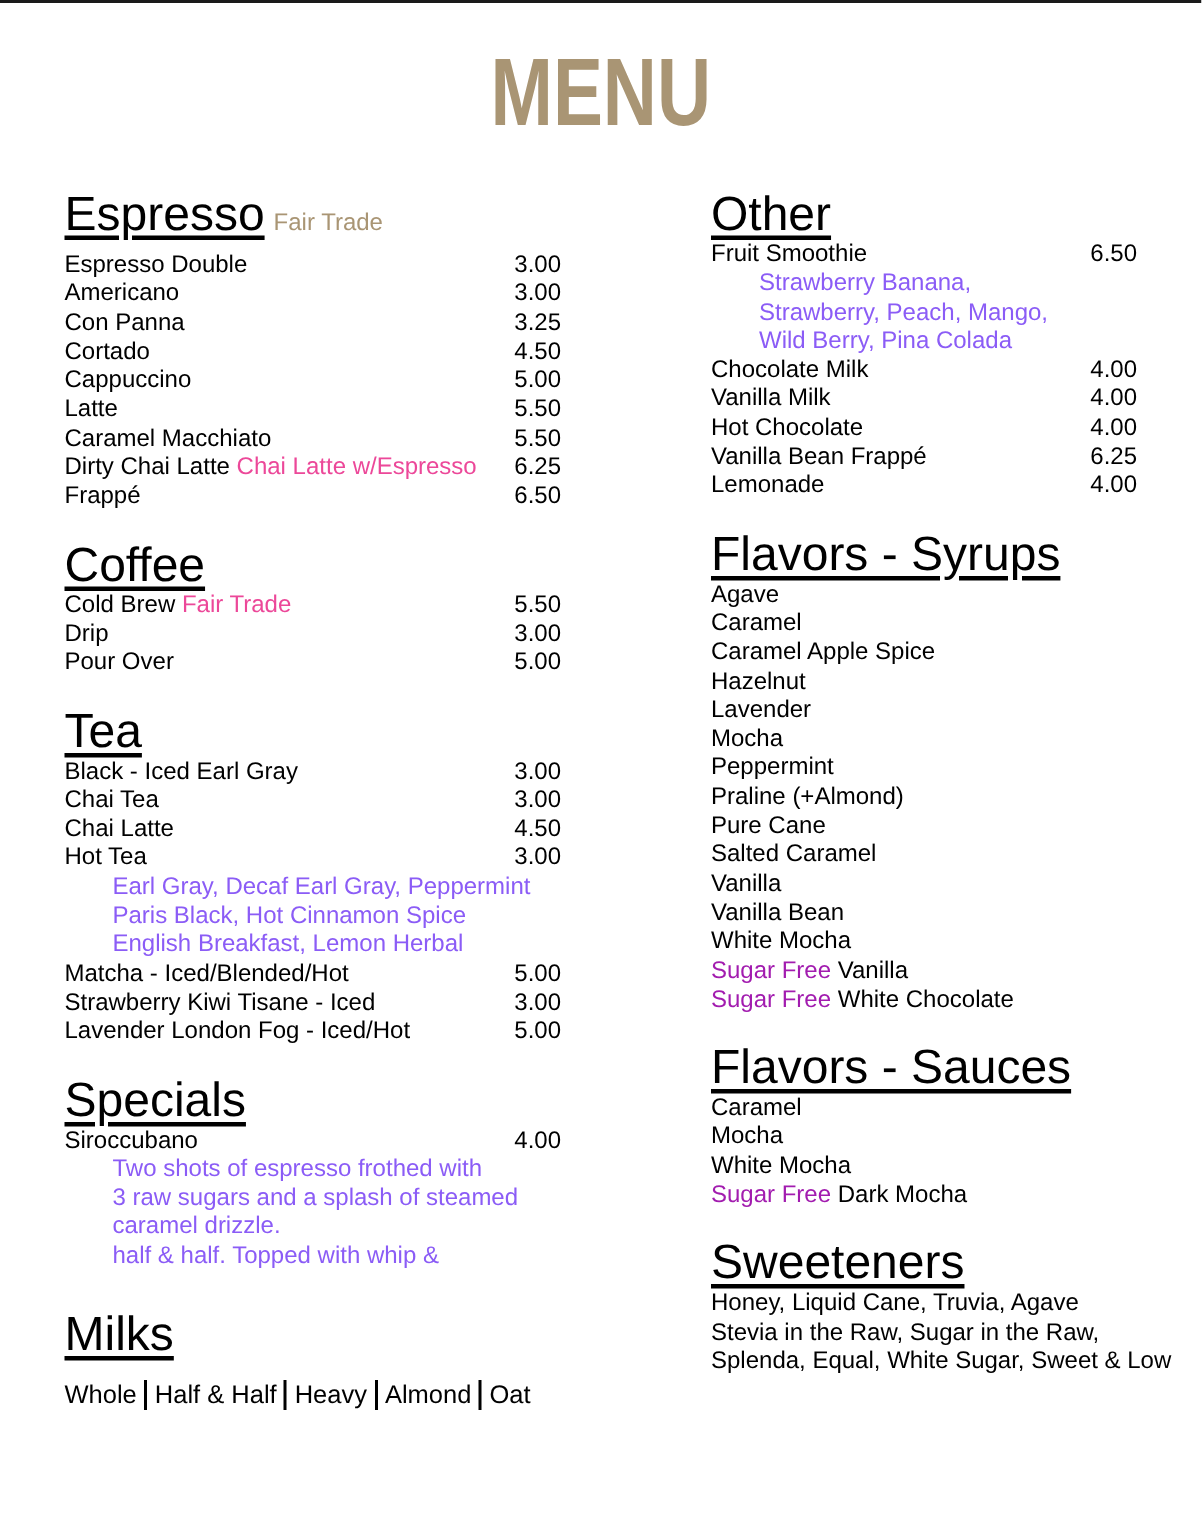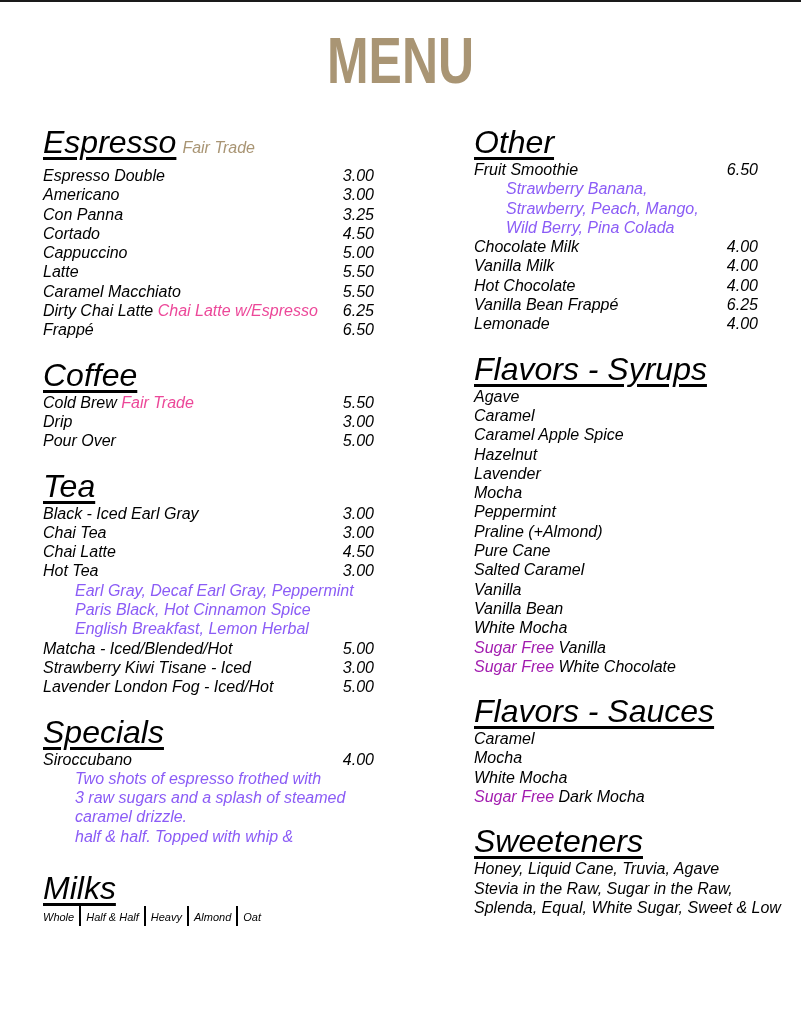--- a/index.html
+++ b/index.html
@@ -12,7 +12,7 @@
   .col { position:absolute; top:124px; }
   .col.left { left:43px; width:340px; }
   .col.right { left:474px; width:330px; }
-  .section { margin-bottom:17px;font-style:italic; }
+  .section { margin-bottom:17px; }
   .sec-head { font-size:32px; line-height:36px; white-space:nowrap; }
   .sec-head .h { text-decoration:underline; text-decoration-thickness:3px; text-underline-offset:4px; }
   .sec-head .note { font-size:16px; color:#a99574; margin-left:6px; vertical-align:baseline; }

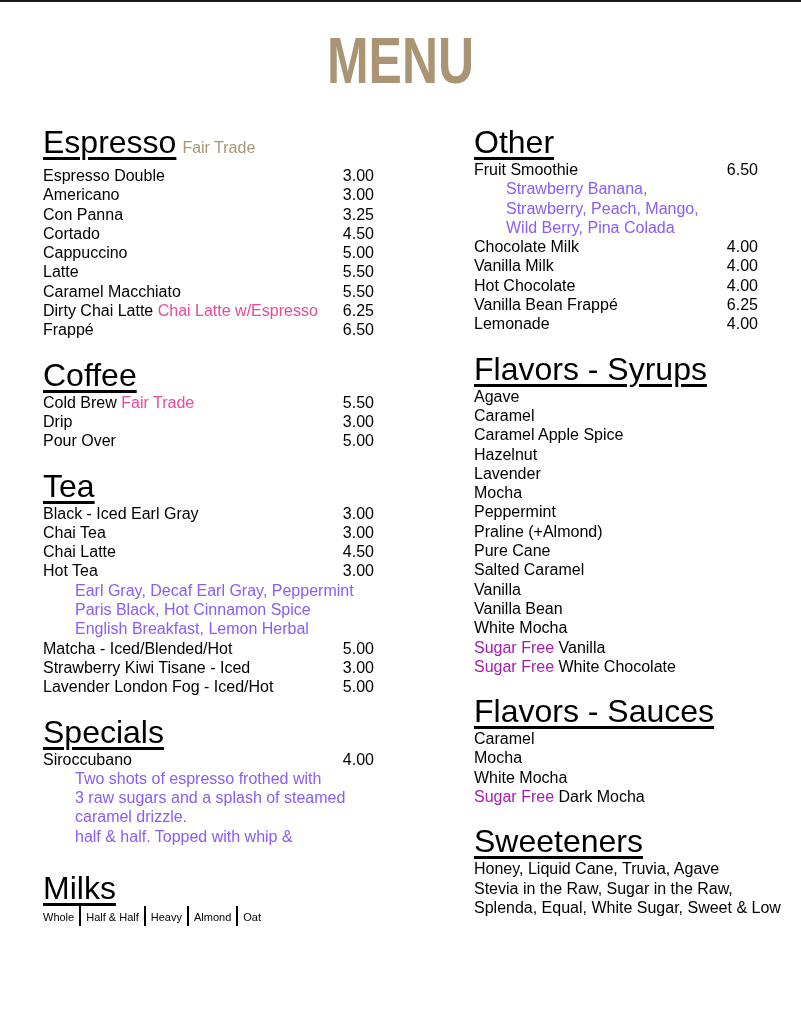--- a/index.html
+++ b/index.html
@@ -24,7 +24,7 @@
   .desc { font-size:16px; line-height:19.3px; color:#8b5cf6; padding-left:32px; white-space:nowrap; }
   .plain { font-size:16px; line-height:19.3px; white-space:nowrap; }
   .plain .sf { color:#a21caf; }
-  .milks { font-size:11px; line-height:22px; margin-top:0; white-space:nowrap; }
+  .milks { font-size:17px; line-height:22px; margin-top:12px; white-space:nowrap; }
   .milks .sep { display:inline-block; width:2px; height:20px; background:#000; vertical-align:-5px; margin:0 5px; }
 </style>
 </head>

